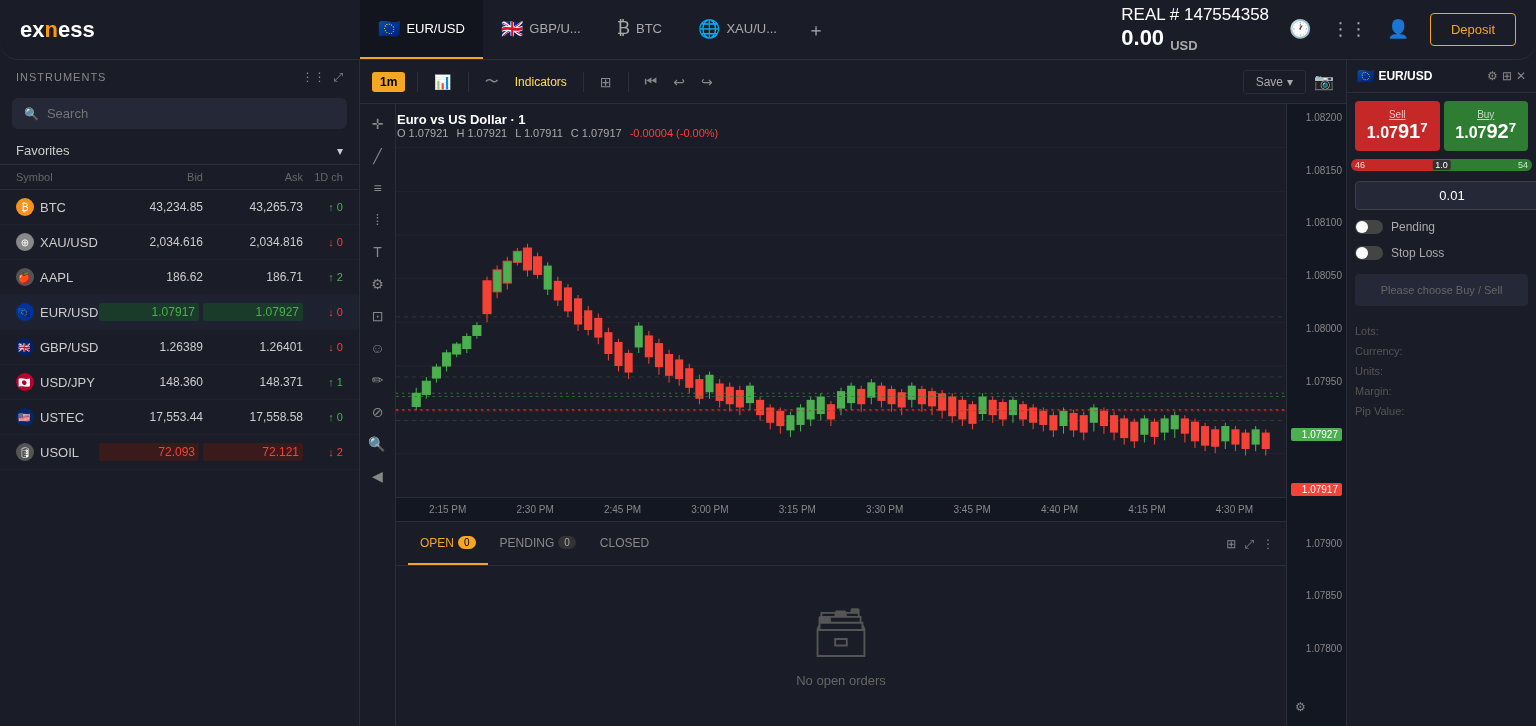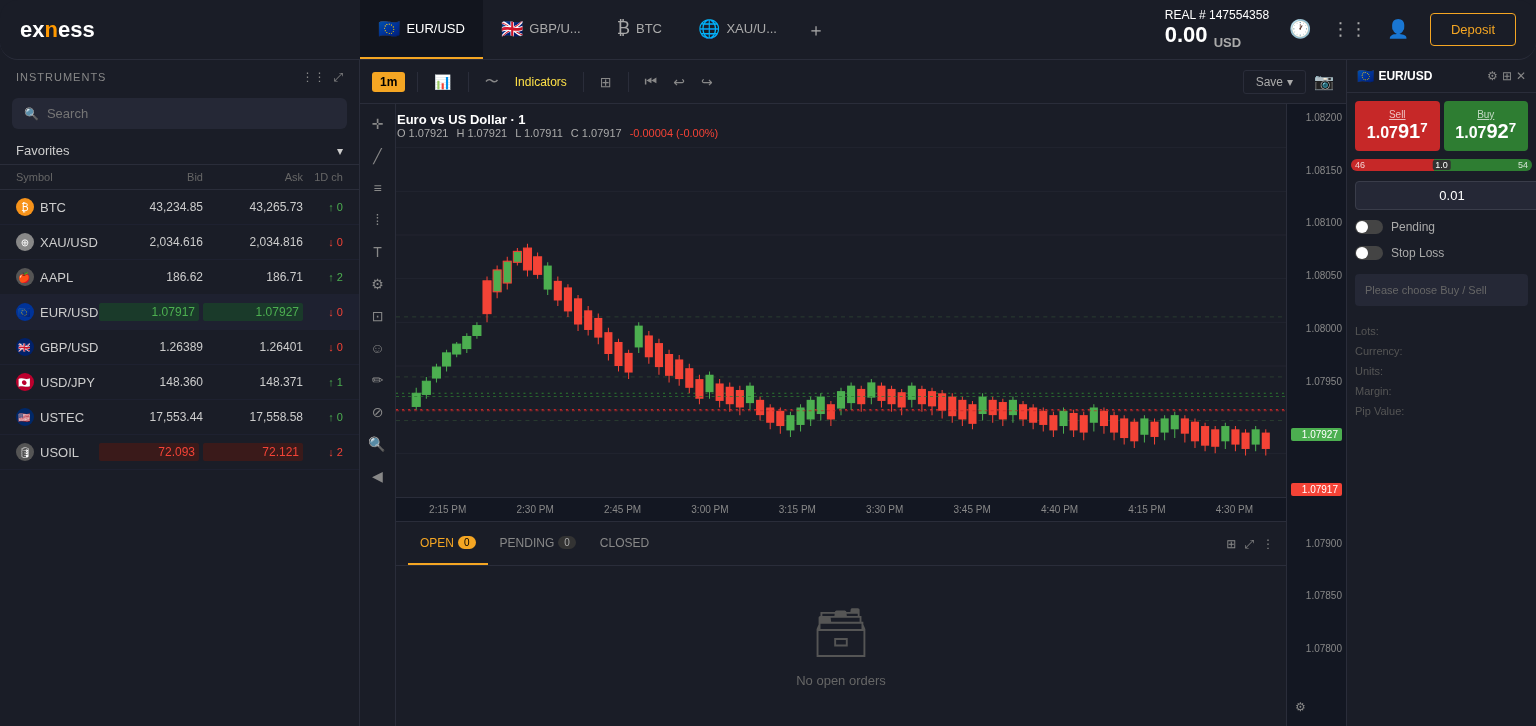--- a/index.html
+++ b/index.html
@@ -16,7 +16,7 @@
     .tab-flag { font-size: 18px; }
     .tab-add { padding: 0 12px; color: #aaa; font-size: 18px; cursor: pointer; }
     .account-area { display: flex; align-items: center; gap: 20px; padding: 0 20px; margin-left: auto; }
-    .account-badge { color: #aaa; font-size: 12px; }
+    .account-badge { color: #aaa; font-size: 17px; }
     .account-badge span { color: #fff; }
     .account-balance { font-size: 22px; font-weight: bold; color: #fff; }
     .account-balance sub { font-size: 13px; color: #aaa; }

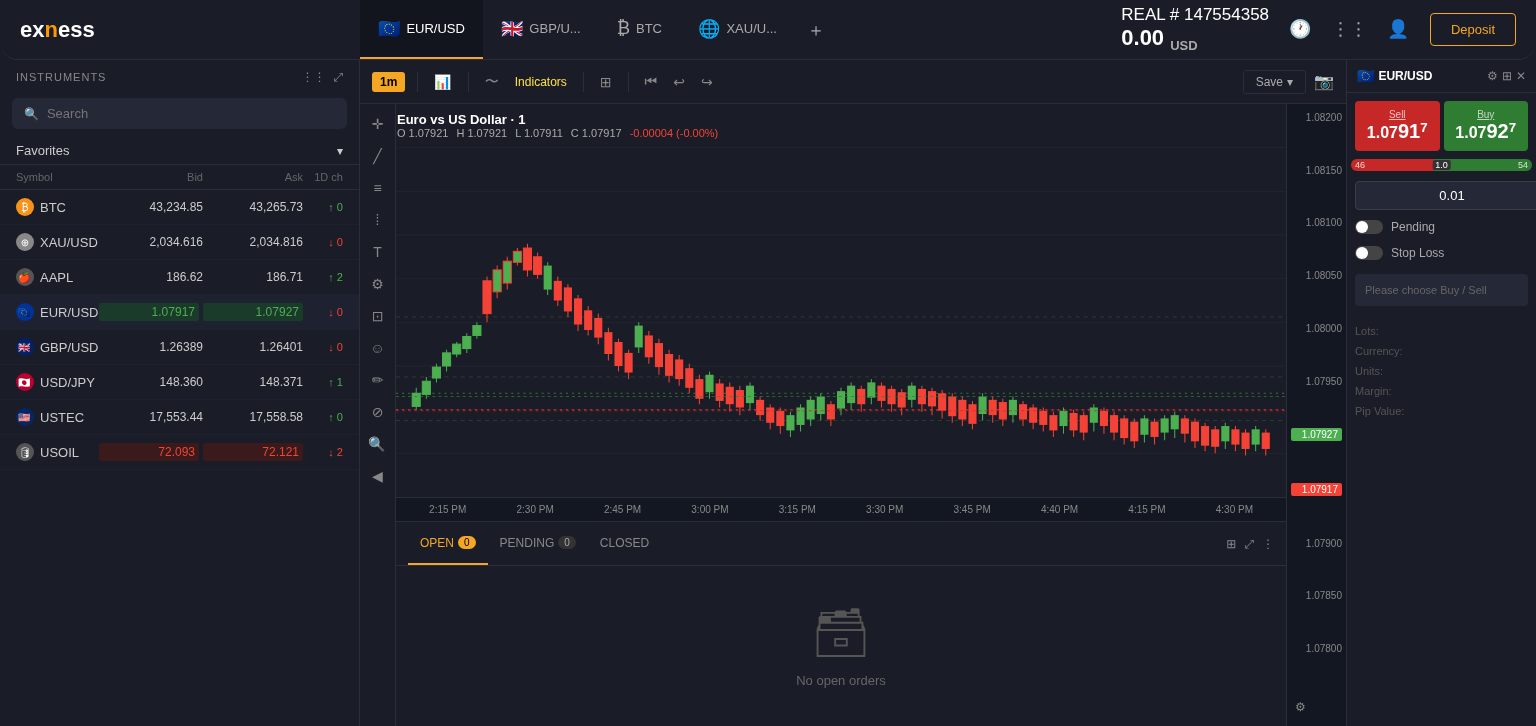--- a/index.html
+++ b/index.html
@@ -104,7 +104,7 @@
     .toggle-knob { width: 12px; height: 12px; background: #fff; border-radius: 50%; position: absolute; top: 1px; left: 1px; transition: left 0.2s; }
     .toggle-label { color: #aaa; font-size: 12px; }
 
-    .action-btn { margin: 8px; padding: 10px; background: #252836; border: none; border-radius: 4px; color: #666; font-size: 11px; text-align: left; cursor: pointer; }
+    .action-btn { margin: 8px; padding: 10px; background: #252836; border: none; border-radius: 4px; color: #666; font-size: 11px; text-align: center; cursor: pointer; }
 
     .trade-info { padding: 8px; font-size: 11px; color: #666; line-height: 1.8; }
     .trade-info-row { display: flex; justify-content: space-between; }

